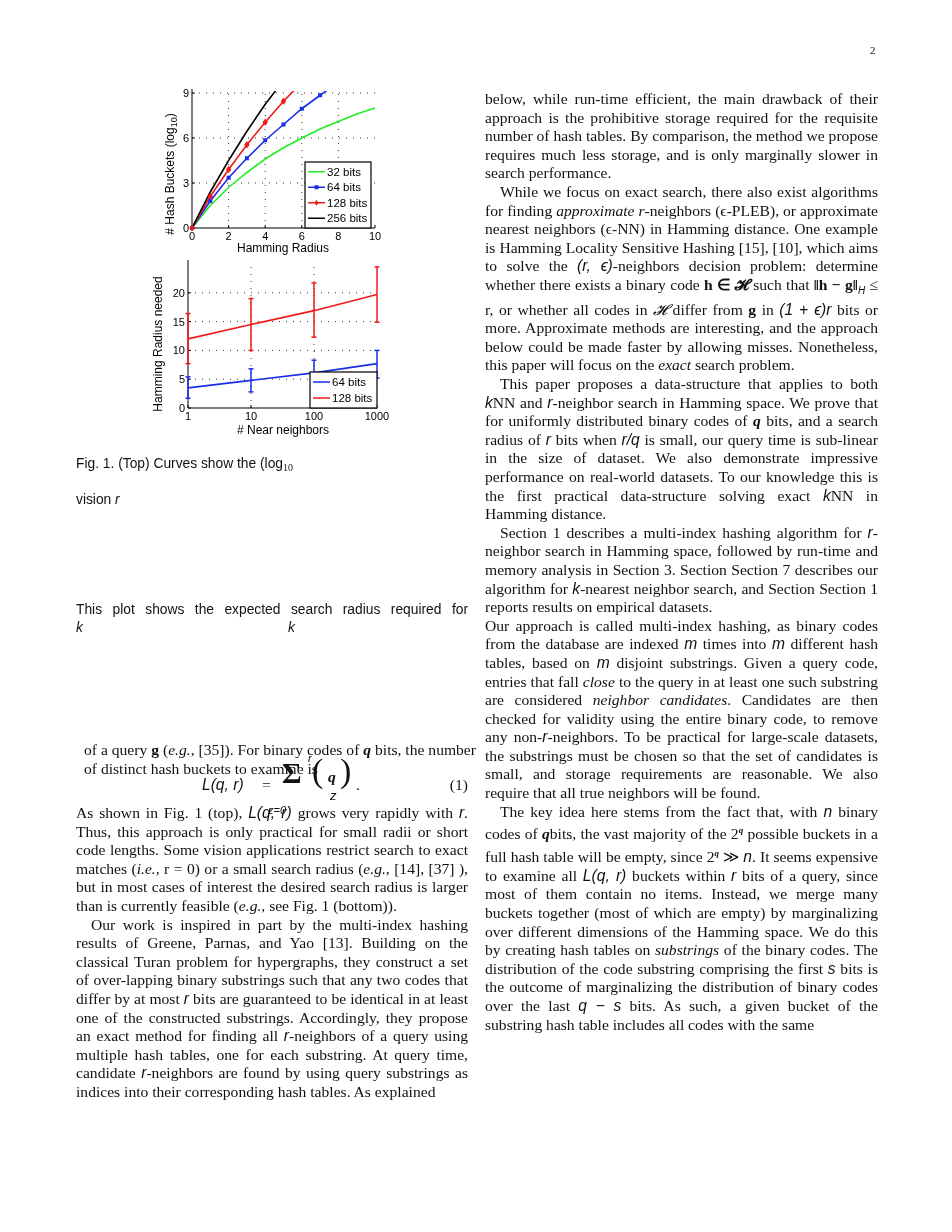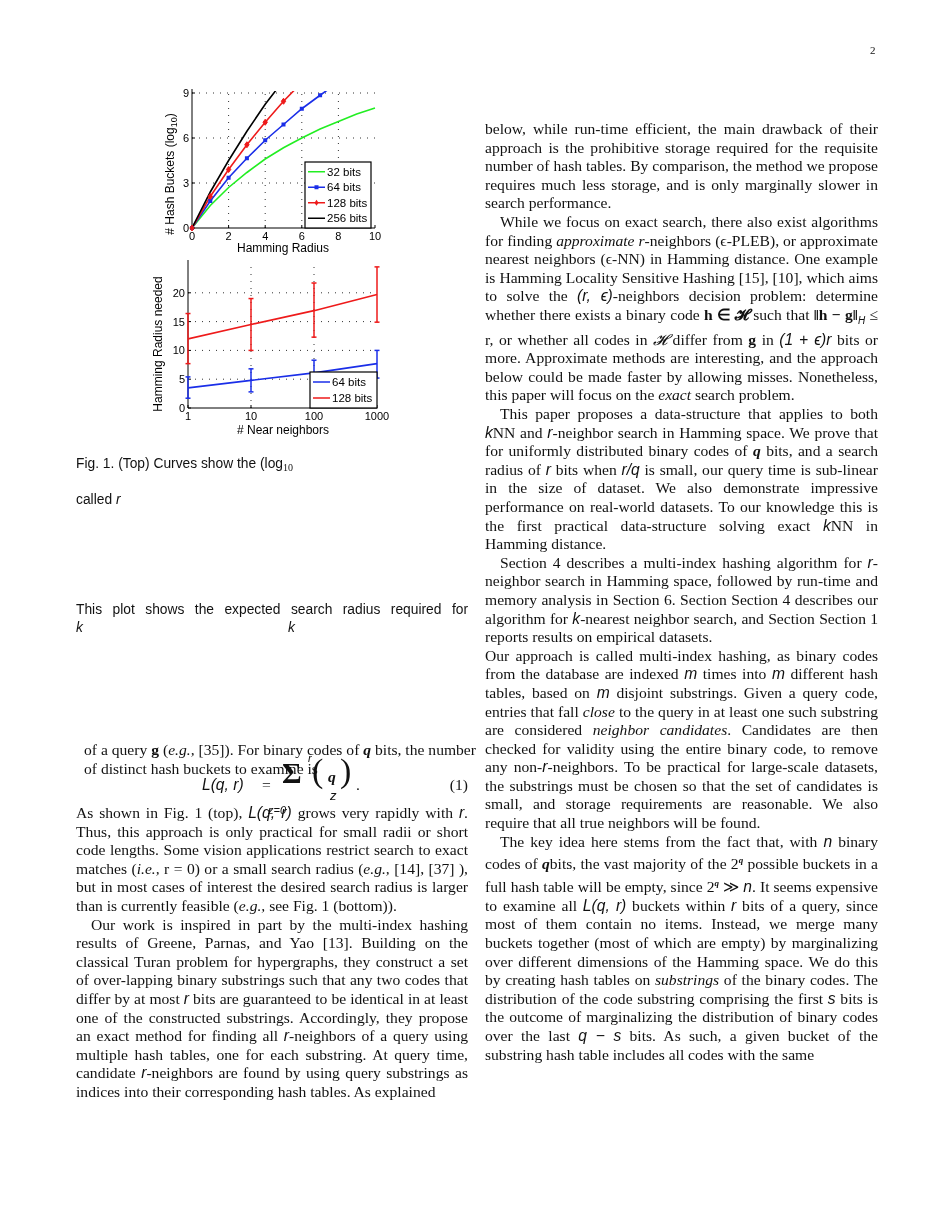--- a/index.html
+++ b/index.html
@@ -8,7 +8,7 @@
   #page-number { position: absolute; left: 870px; top: 44px; font-size: 11px; }
   .col { position: absolute; font-family: "Liberation Serif", serif; font-size: 15.6px; line-height: 18.6px; text-align: justify; }
   #col-left-text { left: 84px; top: 710px; width: 392px; margin-top: 31px; }
-  #col-right { left: 485px; top: 90px; width: 393px; margin-top: 30px; }
+  #col-right { left: 485px; top: 90px; width: 393px; }
   .col p { margin: 0; }
   .col p.ind { text-indent: 15px; }
   .col p.noind { text-indent: 0; }

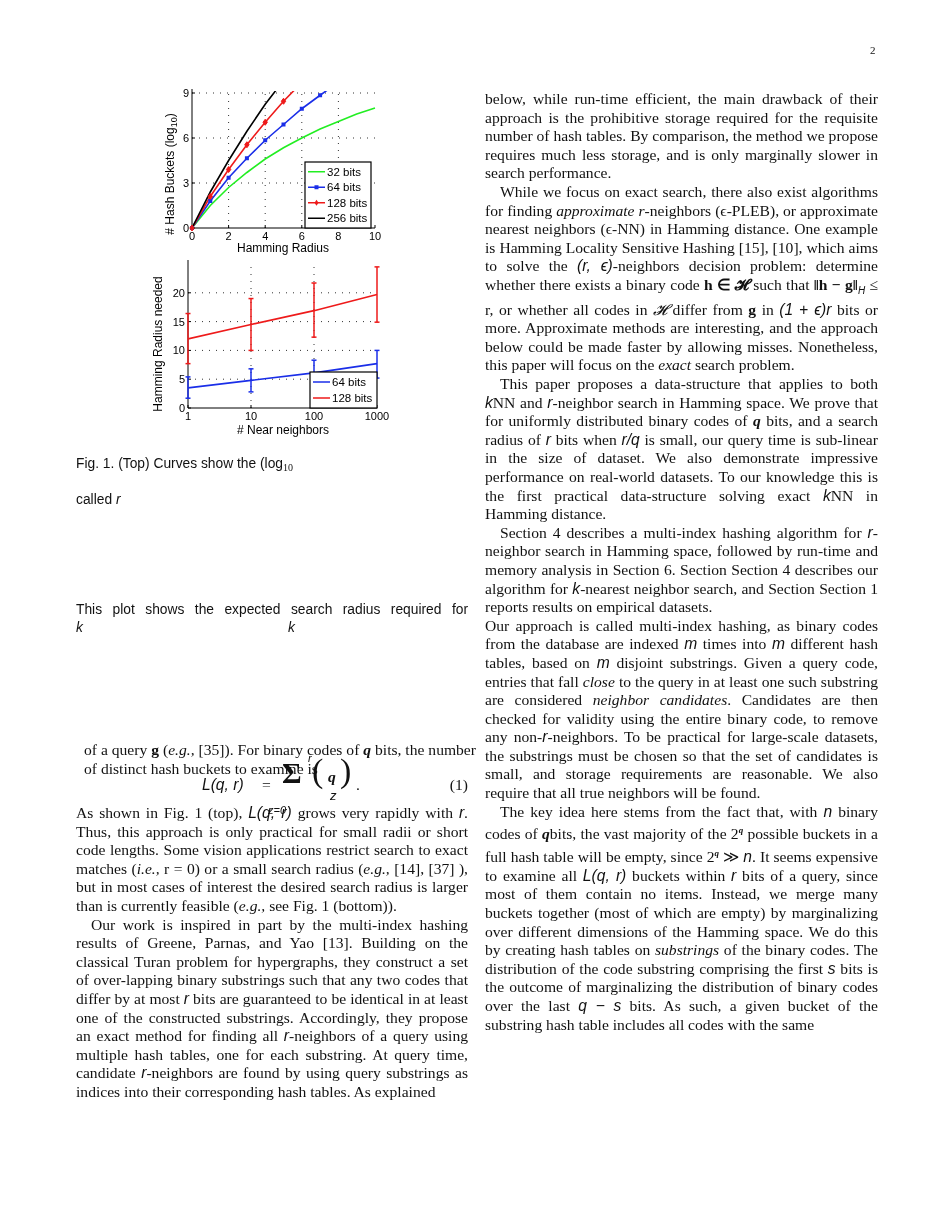--- a/index.html
+++ b/index.html
@@ -188,7 +188,7 @@
 
 <div id="fig-caption">
   <div class="line" style="top:0px"><span>Fig. 1.  (Top) Curves show the (log</span><span class="serif" style="font-size:10px;vertical-align:-3px">10</span></div>
-  <div class="line" style="top:36px"><span>called </span> <span class="math">r</span></div>
+  <div class="line" style="top:36px"><span>vision </span> <span class="math">r</span></div>
   <div class="line" style="top:146px;width:392px;text-align:justify;text-align-last:justify">This plot shows the expected search radius required for</div>
   <div class="line" style="top:164px"><span class="math">k</span><span class="math" style="position:absolute;left:212px">k</span></div>
 </div>

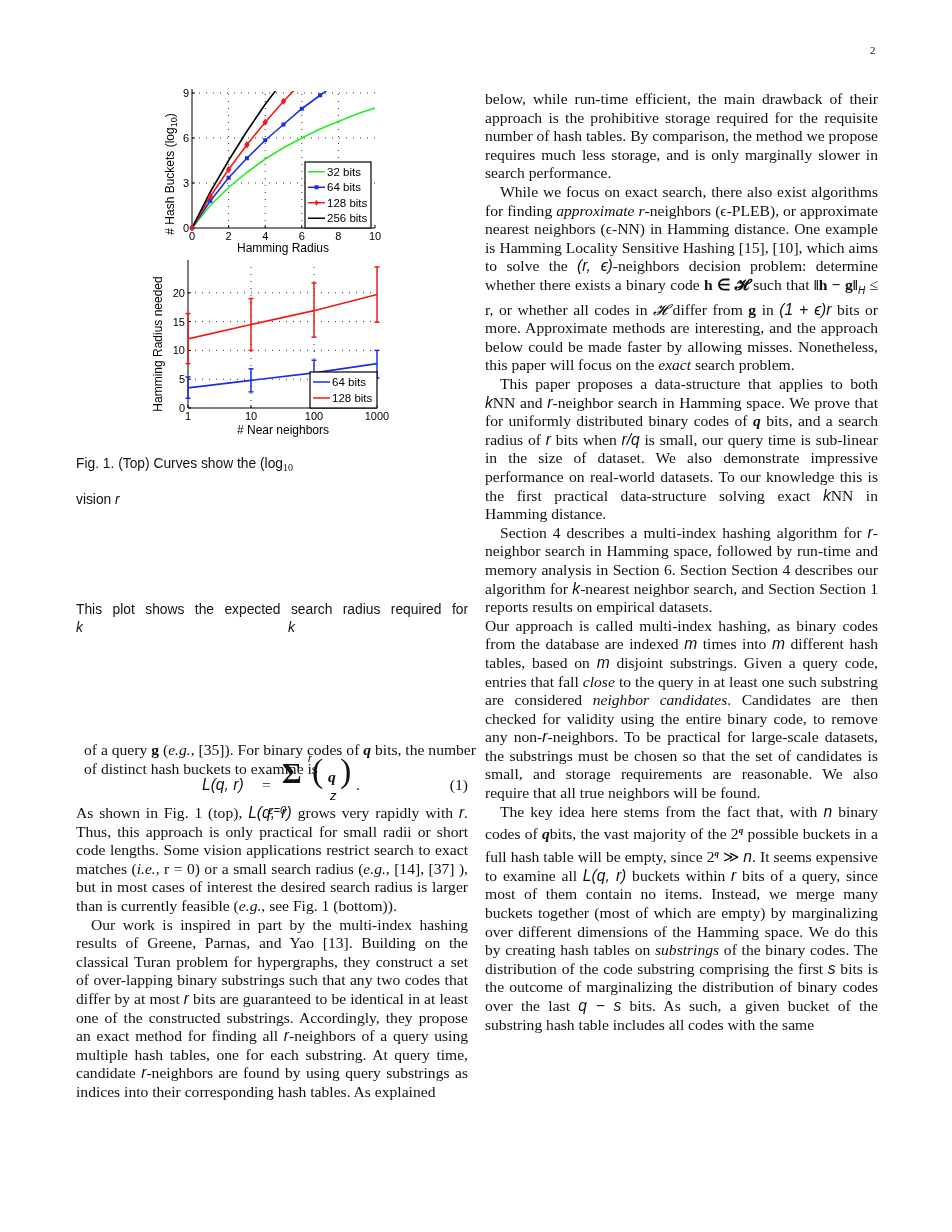--- a/index.html
+++ b/index.html
@@ -231,7 +231,7 @@
     <span>This paper proposes a data-structure that applies to both </span><span class="math">k</span><span>NN and </span><span class="math">r</span><span>-neighbor search in Hamming space. We prove that for uniformly distributed binary codes of </span><span class="glyph">q</span><span> bits, and a search radius of </span><span class="math">r</span><span> bits when </span><span class="math">r/q</span><span> is small, our query time is sub-linear in the size of dataset. We also demonstrate impressive performance on real-world datasets. To our knowledge this is the first practical data-structure solving exact </span><span class="math">k</span><span>NN in Hamming distance.</span>
   </p>
   <p class="ind">
-    <span>Section 4 describes a multi-index hashing algorithm for </span><span class="math">r</span><span>-neighbor search in Hamming space, followed by run-time and memory analysis in Section 6. Section Section 4 describes our algorithm for </span><span class="math">k</span><span>-nearest neighbor search, and Section Section 1 reports results on empirical datasets.</span>
+    <span>Section 1 describes a multi-index hashing algorithm for </span><span class="math">r</span><span>-neighbor search in Hamming space, followed by run-time and memory analysis in Section 6. Section Section 4 describes our algorithm for </span><span class="math">k</span><span>-nearest neighbor search, and Section Section 1 reports results on empirical datasets.</span>
   </p>
   <p class="noind">
     <span>Our approach is called multi-index hashing, as binary codes from the database are indexed </span><span class="math">m</span><span> times into </span><span class="math">m</span><span> different hash tables, based on </span><span class="math">m</span><span> disjoint substrings. Given a query code, entries that fall </span><i>close</i><span> to the query in at least one such substring are considered </span><i>neighbor candidates</i><span>. Candidates are then checked for validity using the entire binary code, to remove any non-</span><span class="math">r</span><span>-neighbors. To be practical for large-scale datasets, the substrings must be chosen so that the set of candidates is small, and storage requirements are reasonable. We also require that all true neighbors will be found.</span>

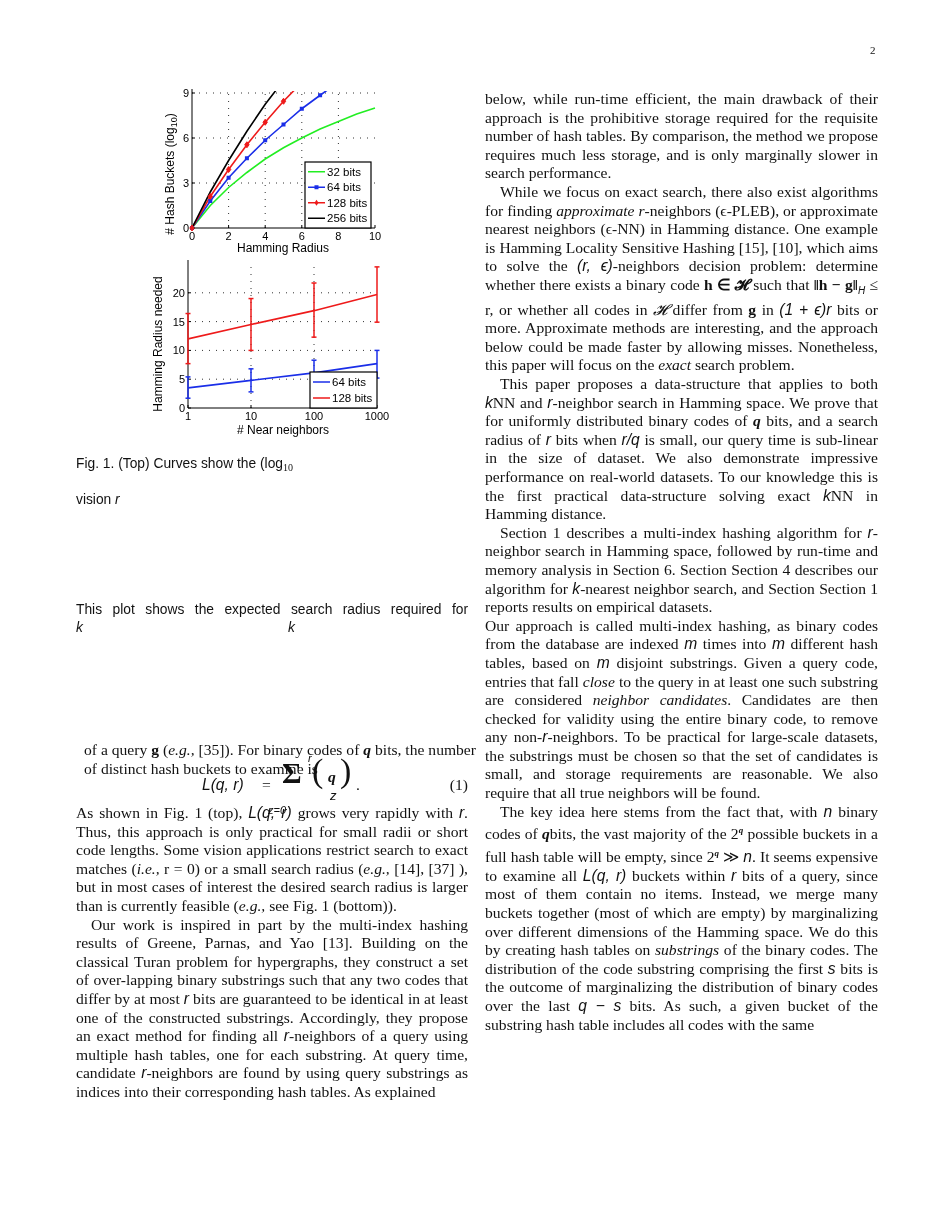--- a/index.html
+++ b/index.html
@@ -231,7 +231,7 @@
     <span>This paper proposes a data-structure that applies to both </span><span class="math">k</span><span>NN and </span><span class="math">r</span><span>-neighbor search in Hamming space. We prove that for uniformly distributed binary codes of </span><span class="glyph">q</span><span> bits, and a search radius of </span><span class="math">r</span><span> bits when </span><span class="math">r/q</span><span> is small, our query time is sub-linear in the size of dataset. We also demonstrate impressive performance on real-world datasets. To our knowledge this is the first practical data-structure solving exact </span><span class="math">k</span><span>NN in Hamming distance.</span>
   </p>
   <p class="ind">
-    <span>Section 1 describes a multi-index hashing algorithm for </span><span class="math">r</span><span>-neighbor search in Hamming space, followed by run-time and memory analysis in Section 6. Section Section 4 describes our algorithm for </span><span class="math">k</span><span>-nearest neighbor search, and Section Section 1 reports results on empirical datasets.</span>
+    <span>Section 1 describes a multi-index hashing algorithm for </span><span class="math">r</span><span>-neighbor search in Hamming space, followed by run-time and memory analysis in Section 3. Section Section 7 describes our algorithm for </span><span class="math">k</span><span>-nearest neighbor search, and Section Section 1 reports results on empirical datasets.</span>
   </p>
   <p class="noind">
     <span>Our approach is called multi-index hashing, as binary codes from the database are indexed </span><span class="math">m</span><span> times into </span><span class="math">m</span><span> different hash tables, based on </span><span class="math">m</span><span> disjoint substrings. Given a query code, entries that fall </span><i>close</i><span> to the query in at least one such substring are considered </span><i>neighbor candidates</i><span>. Candidates are then checked for validity using the entire binary code, to remove any non-</span><span class="math">r</span><span>-neighbors. To be practical for large-scale datasets, the substrings must be chosen so that the set of candidates is small, and storage requirements are reasonable. We also require that all true neighbors will be found.</span>

